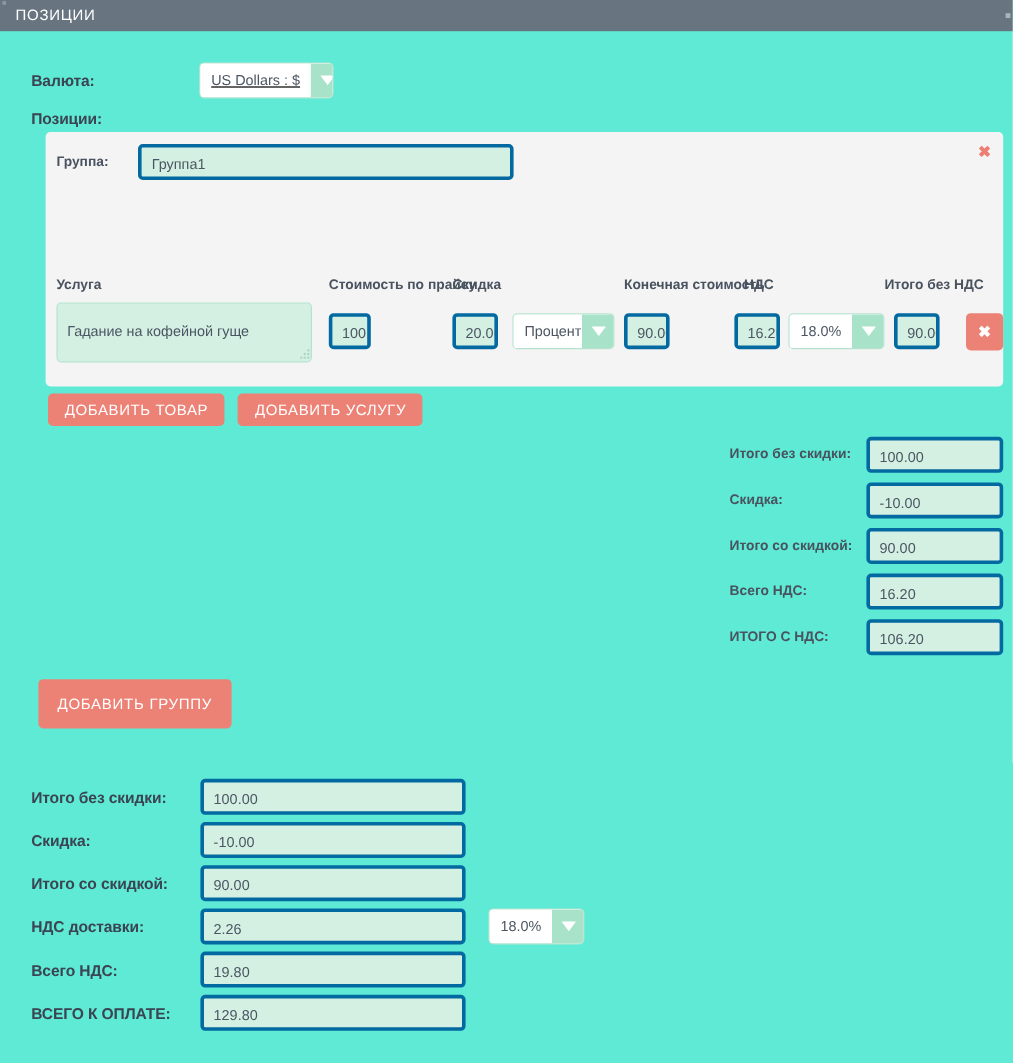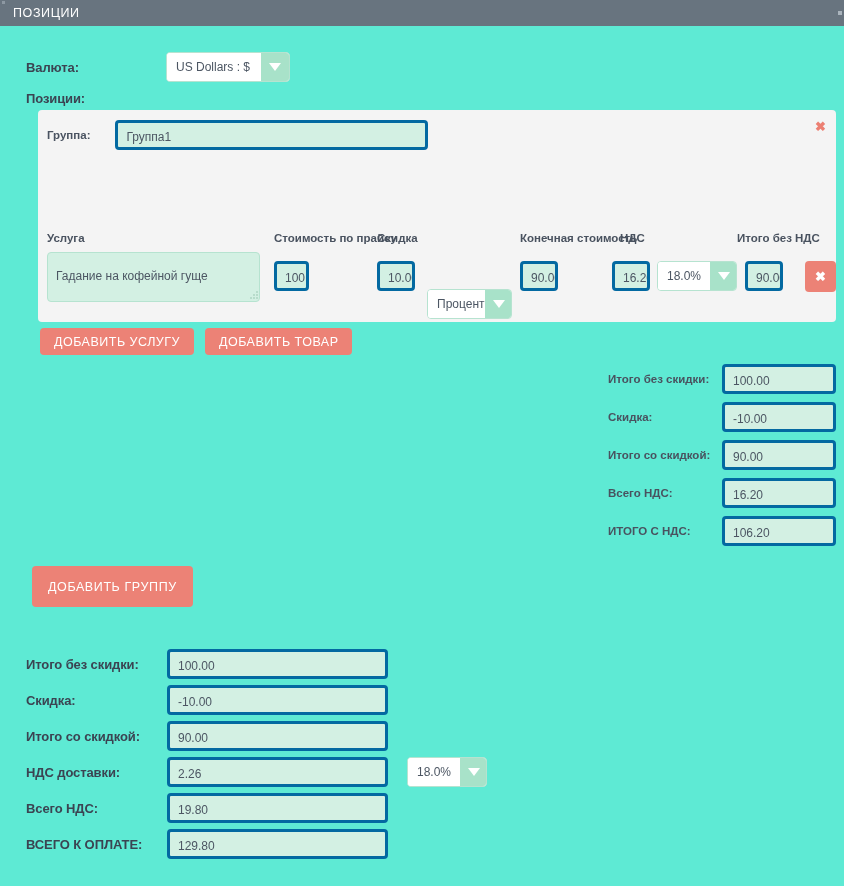--- a/index.html
+++ b/index.html
@@ -95,7 +95,7 @@
     display: flex; align-items: center;
   }
   .currency-row .lbl { width: 140px; }
-  .currency-sel { width: 124px; }
+  .currency-sel { width: 112px; text-decoration: underline; }
   .currency-sel .sel-val { width: 96px; }
 
   .positions-label { position: absolute; left: 26px; top: 91px; }

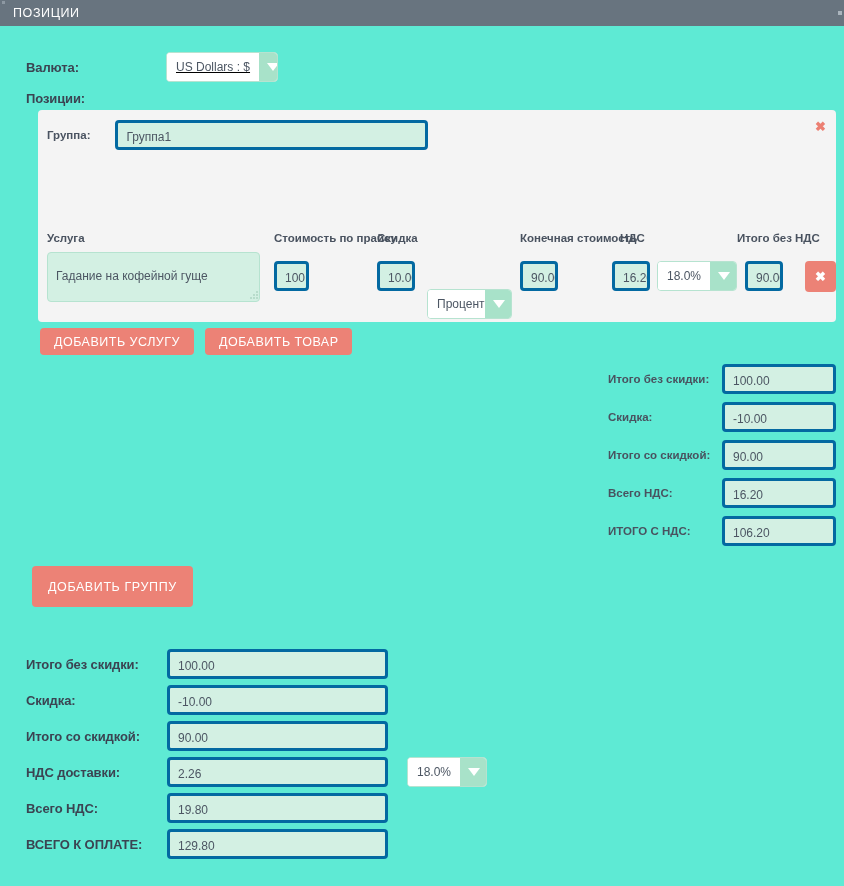--- a/index.html
+++ b/index.html
@@ -267,7 +267,7 @@
 
       <div class="inp" style="left:227px; top:11px; width:35px;">100.00</div>
 
-      <div class="inp" style="left:330px; top:11px; width:38px;">10.00</div>
+      <div class="inp" style="left:330px; top:11px; width:38px;">20.00</div>
 
       <div class="sel-wrap" style="left:380px; top:11px; width:85px;margin-top:28px;">
         <span class="sel-val" style="width:57px">Процент</span>

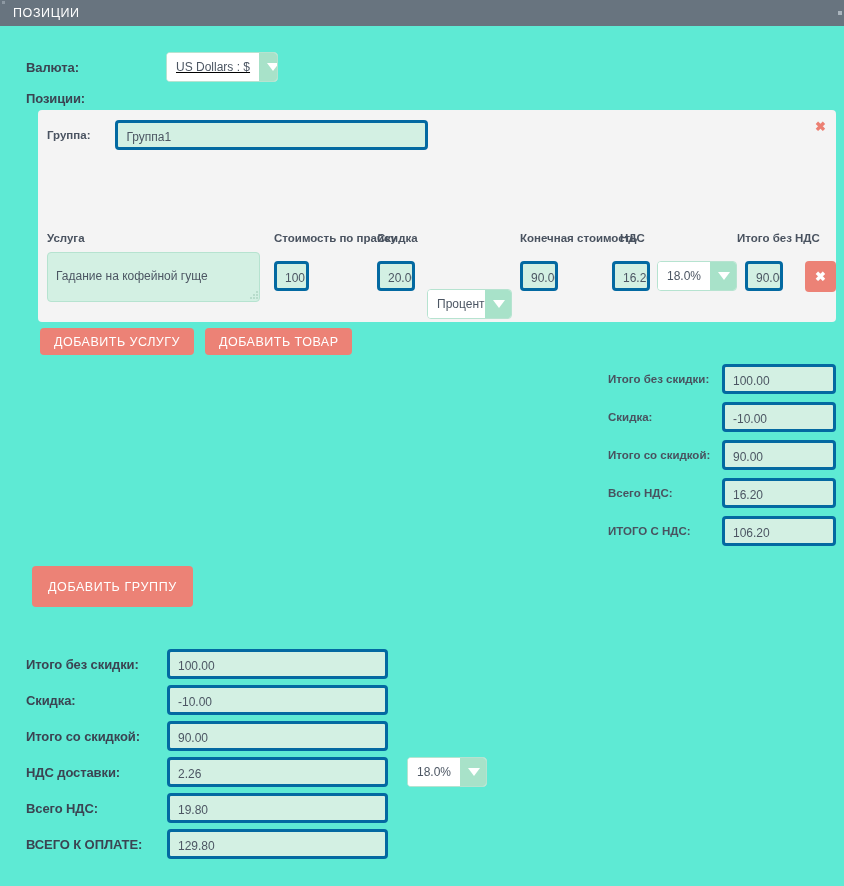--- a/index.html
+++ b/index.html
@@ -269,7 +269,7 @@
 
       <div class="inp" style="left:330px; top:11px; width:38px;">20.00</div>
 
-      <div class="sel-wrap" style="left:380px; top:11px; width:85px;margin-top:28px;">
+      <div class="sel-wrap" style="left:380px; top:11px; width:85px;">
         <span class="sel-val" style="width:57px">Процент</span>
         <span class="sel-btn">
             <i class="caret"></i>

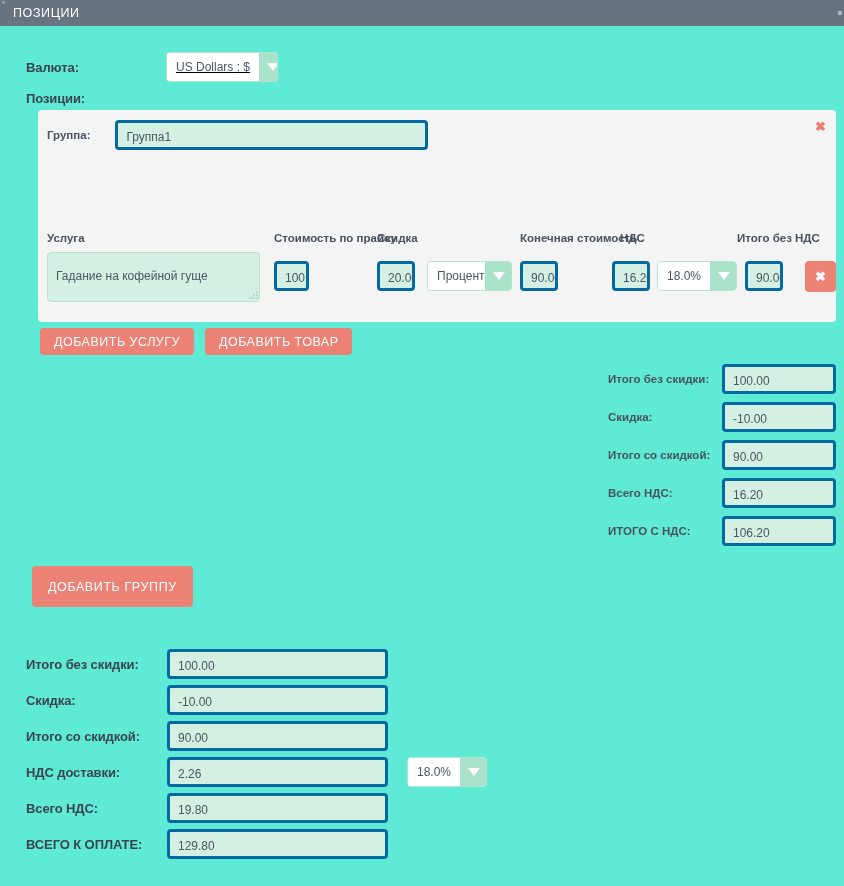--- a/index.html
+++ b/index.html
@@ -294,8 +294,8 @@
   </div>
 
   <div class="addbtns">
+    <button class="red-btn">ДОБАВИТЬ ТОВАР</button>
     <button class="red-btn">ДОБАВИТЬ УСЛУГУ</button>
-    <button class="red-btn">ДОБАВИТЬ ТОВАР</button>
   </div>
 
   <div class="group-totals">

